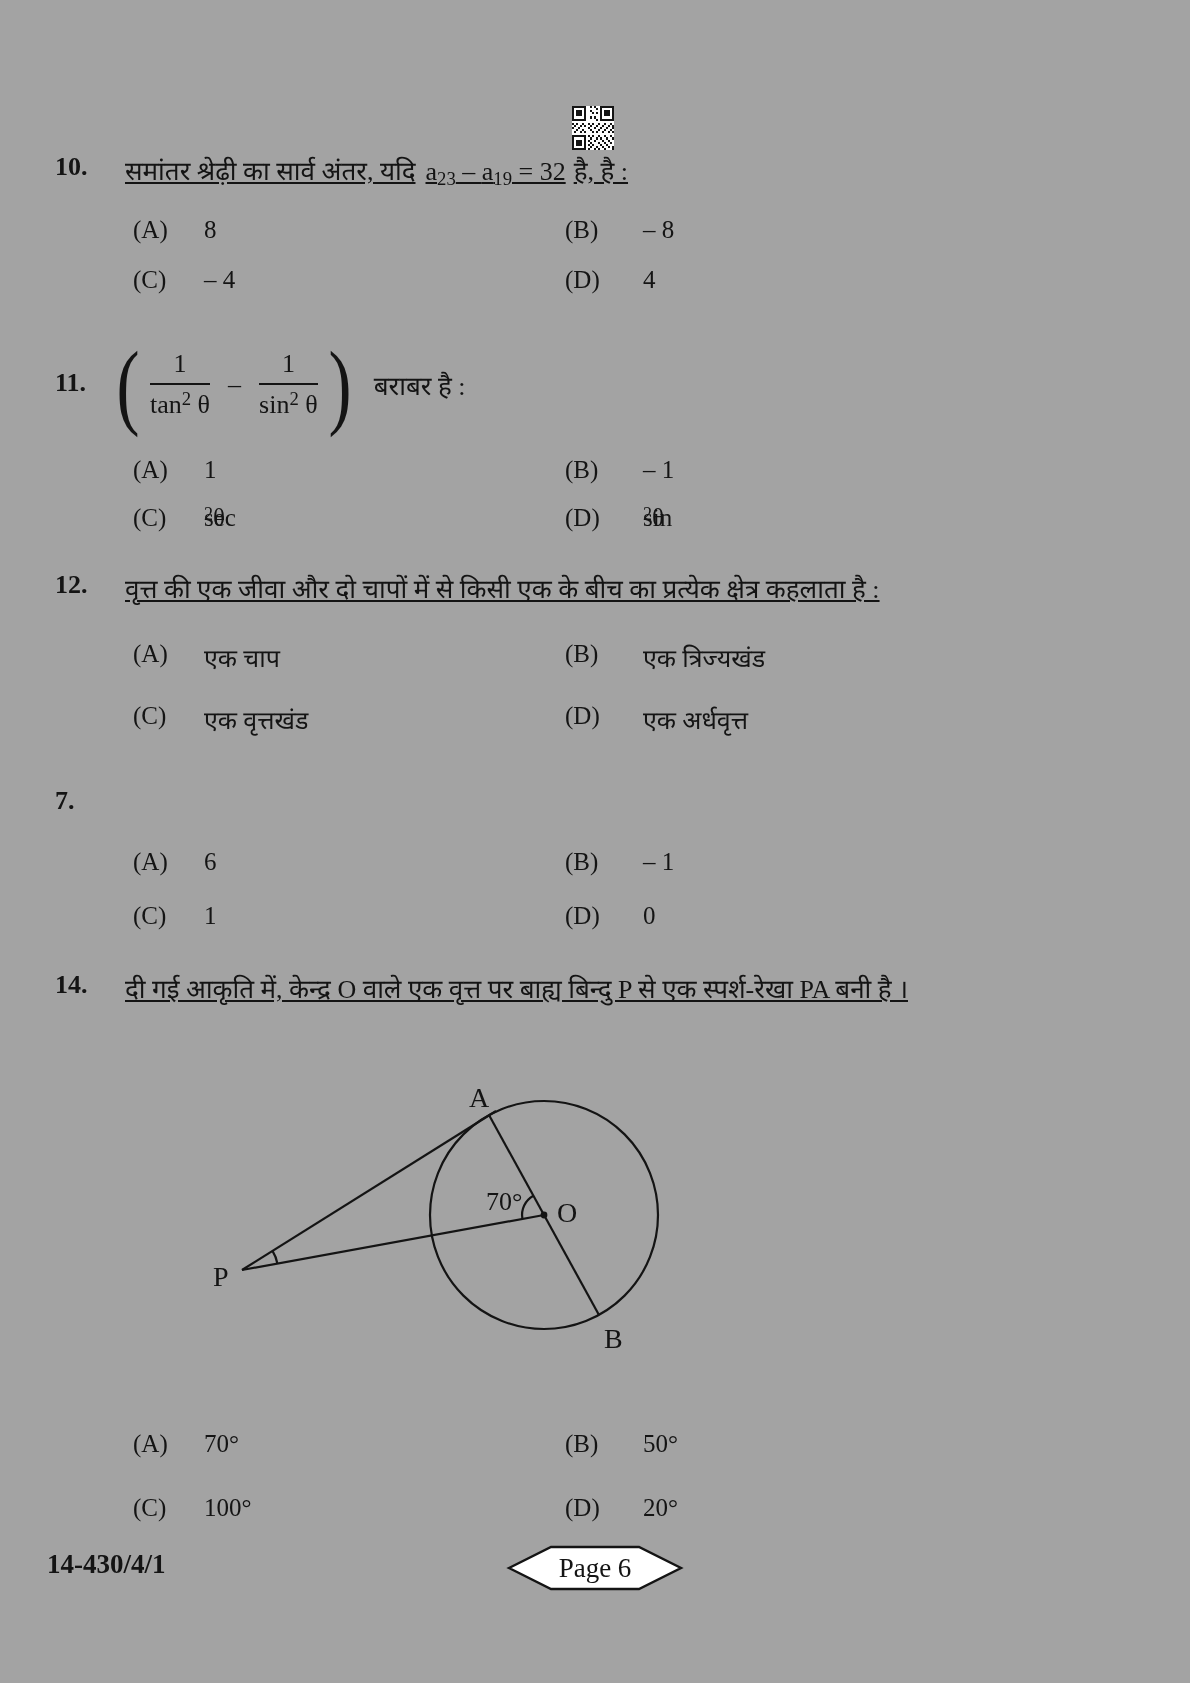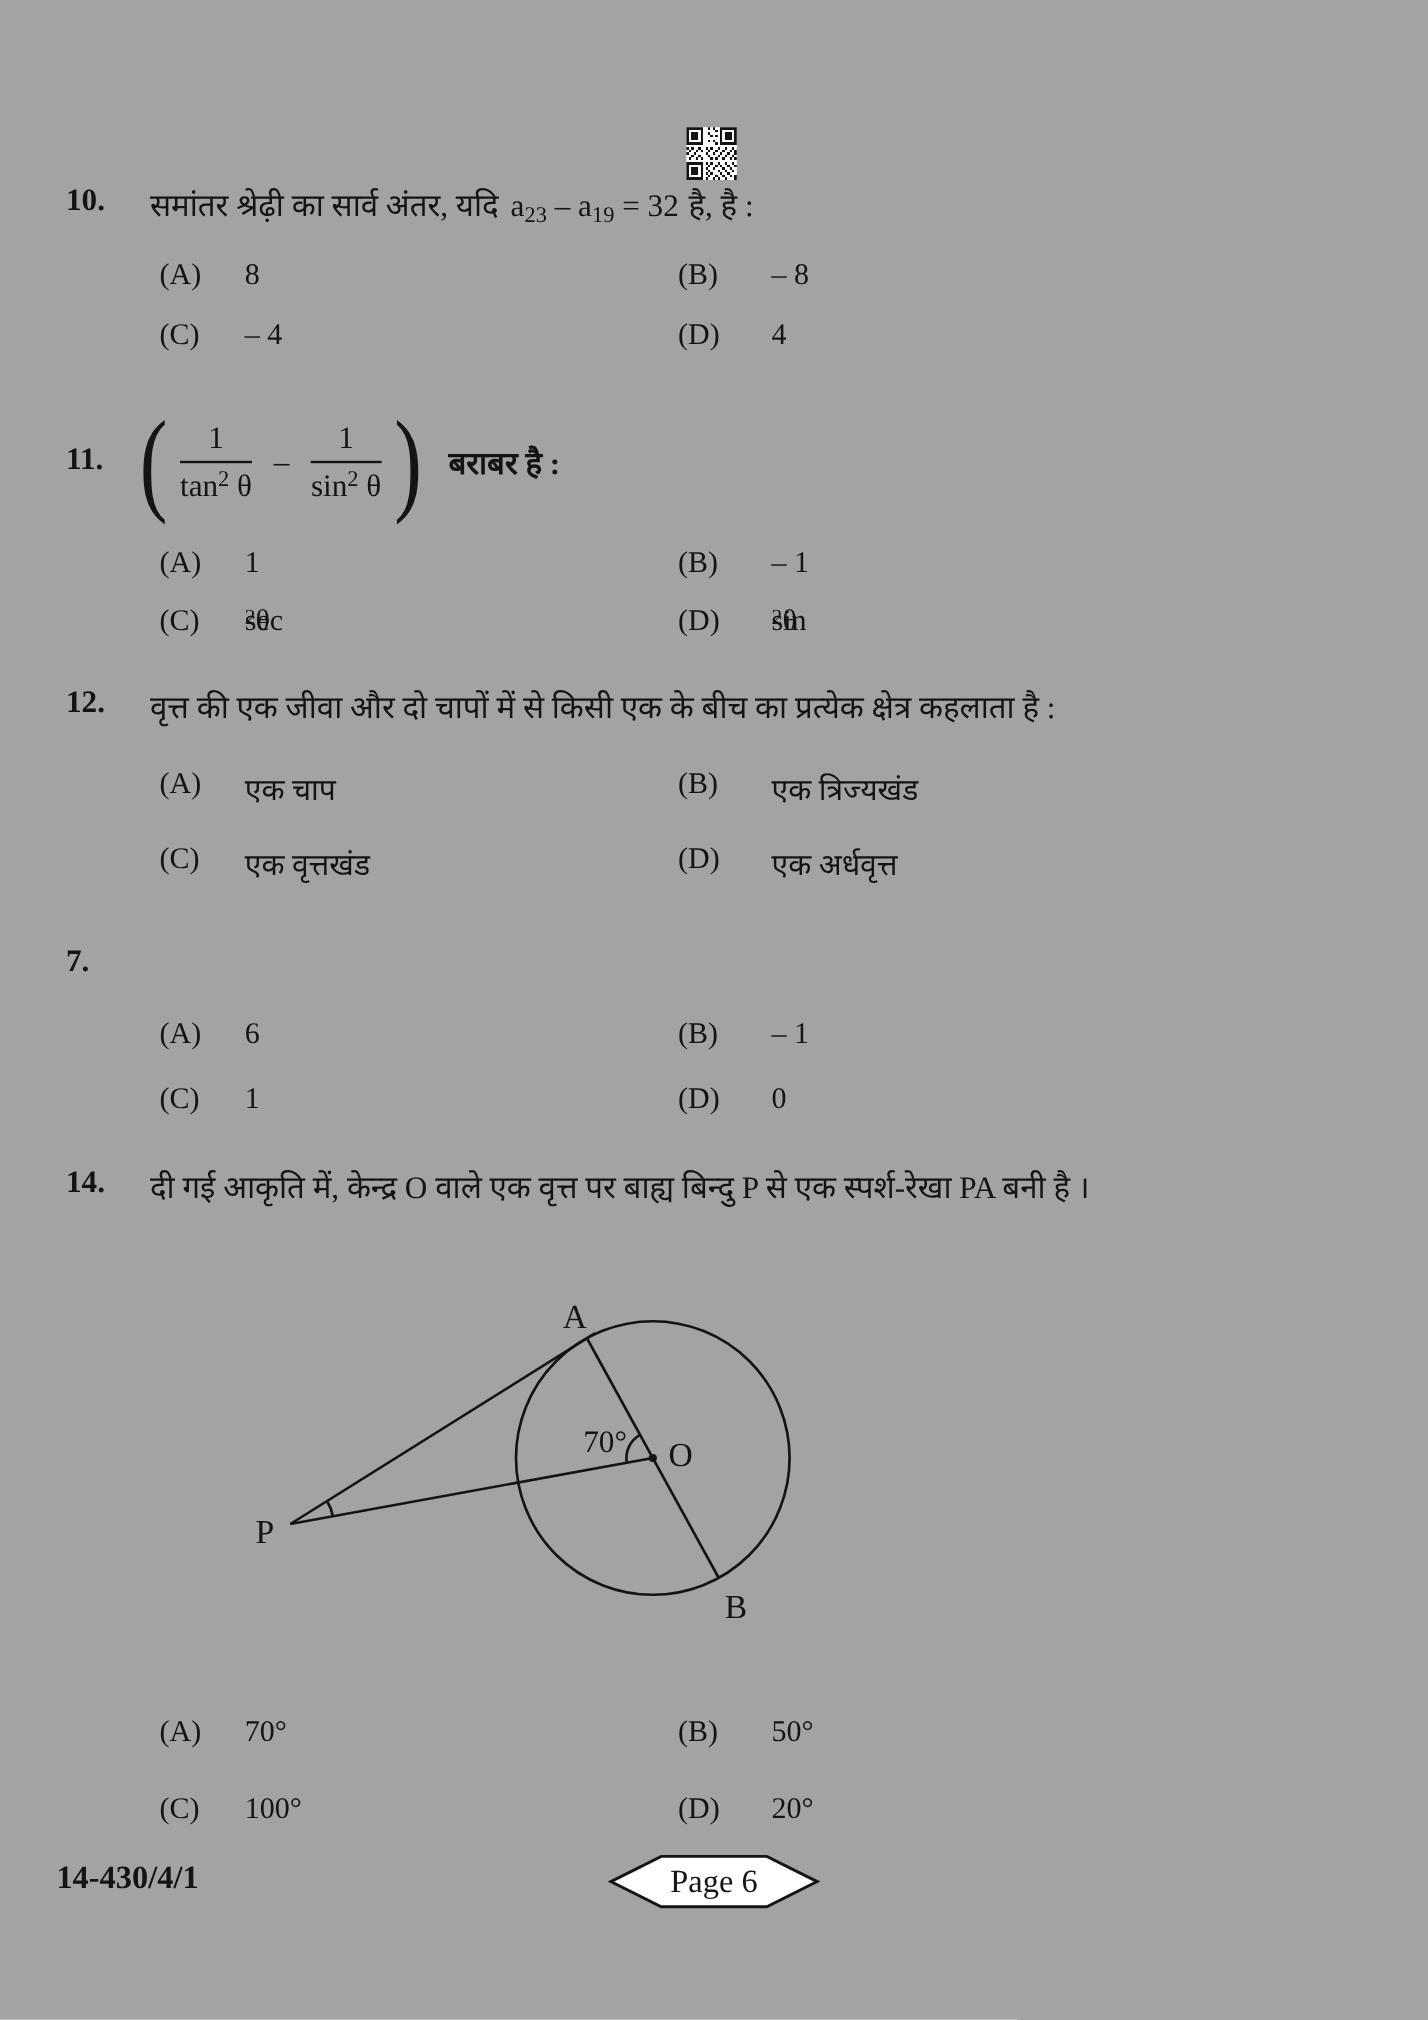--- a/index.html
+++ b/index.html
@@ -8,7 +8,7 @@
   .page *{box-sizing:border-box;}
   .qr{position:absolute;left:572px;top:106px;width:42px;height:44px;}
   .qnum{position:absolute;left:55px;font-size:26px;font-weight:700;white-space:nowrap;}
-  .stem{position:absolute;left:125px;font-size:26px;white-space:nowrap;}
+  .stem{position:absolute;left:125px;font-size:26px;white-space:nowrap;text-decoration:underline;}
   .stem .math{margin-left:10px;margin-right:8px;}
   sub{font-size:0.72em;vertical-align:-0.28em;}
   sup{font-size:0.72em;vertical-align:0.45em;}

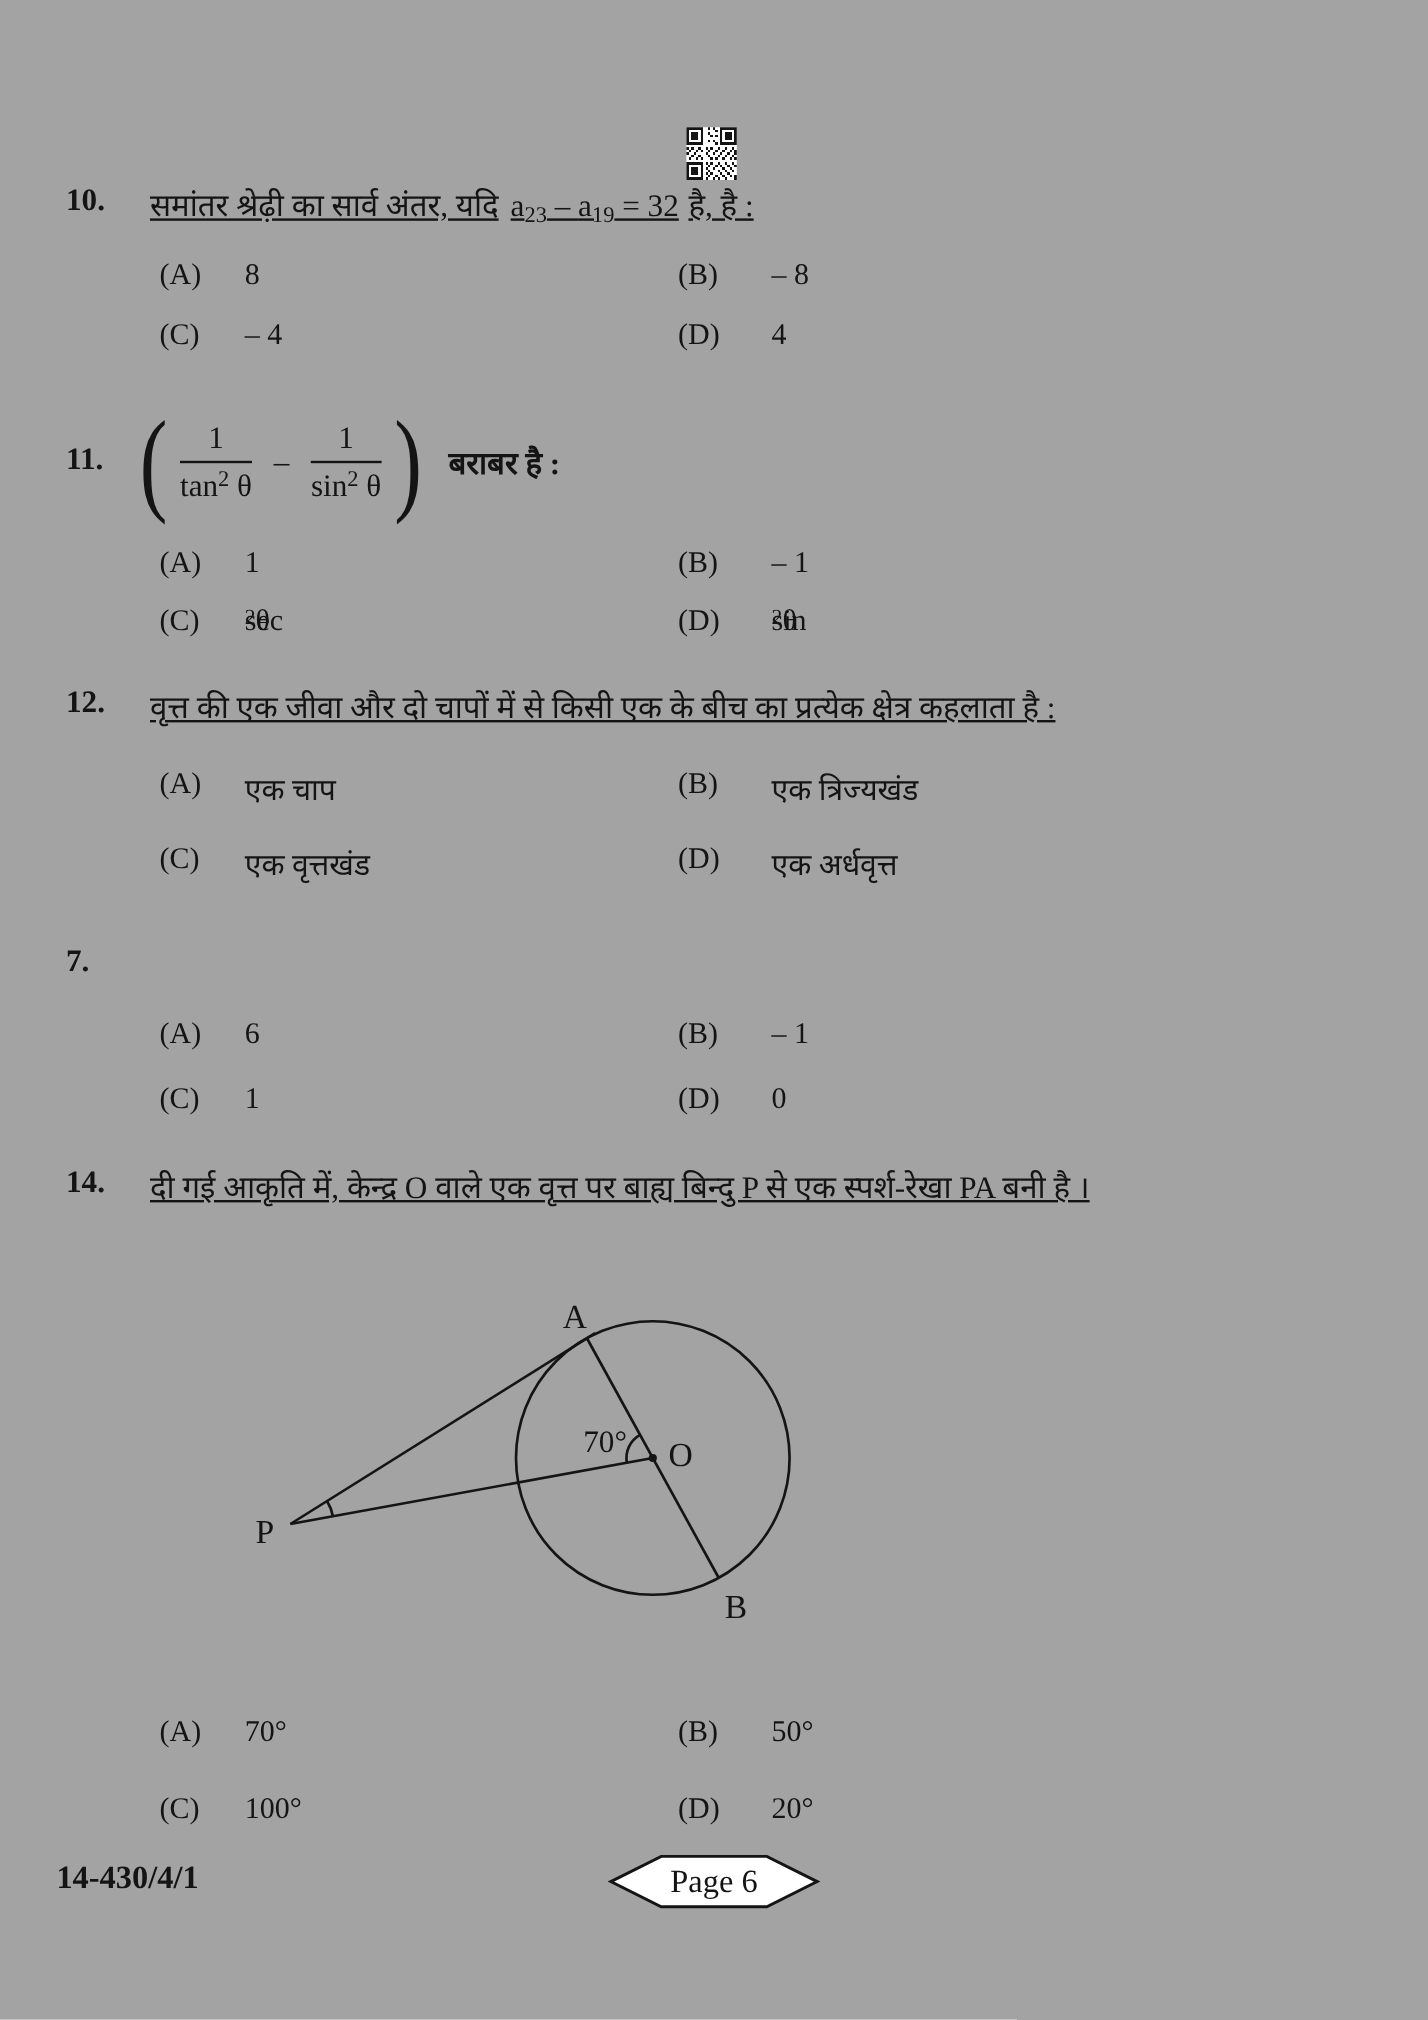--- a/index.html
+++ b/index.html
@@ -24,7 +24,7 @@
   .frac .num{display:block;border-bottom:2px solid #141414;padding:0 4px 4px 4px;}
   .frac .den{display:block;padding-top:3px;}
   .mmin{margin:0 12px;}
-  .tail{margin-left:18px;font-weight:bold;}
+  .tail{margin-left:18px;}
   .figure{position:absolute;left:180px;top:1060px;width:540px;height:300px;}
   .ln{fill:none;stroke:#141414;stroke-width:2.2;}
   svg text{font-family:"Liberation Serif","DejaVu Serif",serif;fill:#141414;font-size:28px;}

